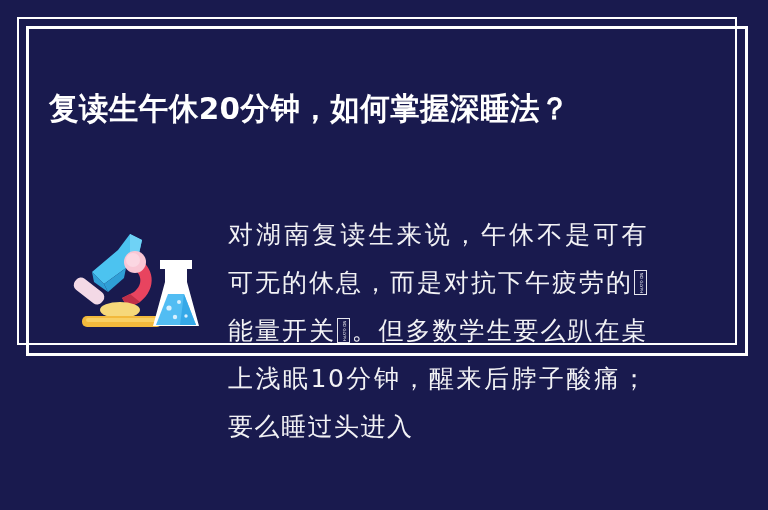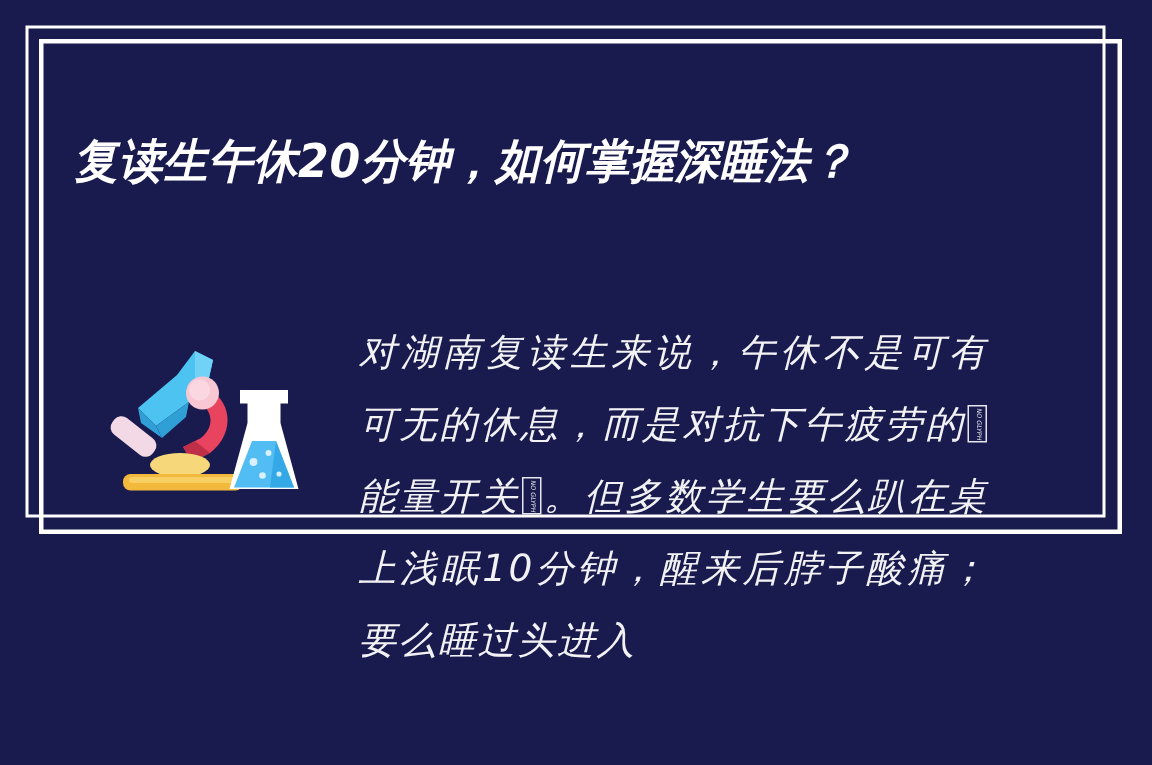--- a/index.html
+++ b/index.html
@@ -20,7 +20,6 @@
     height: 376px;
     background: #191a4e;
     box-sizing: border-box;
-    font-style: italic;
   }
 
   

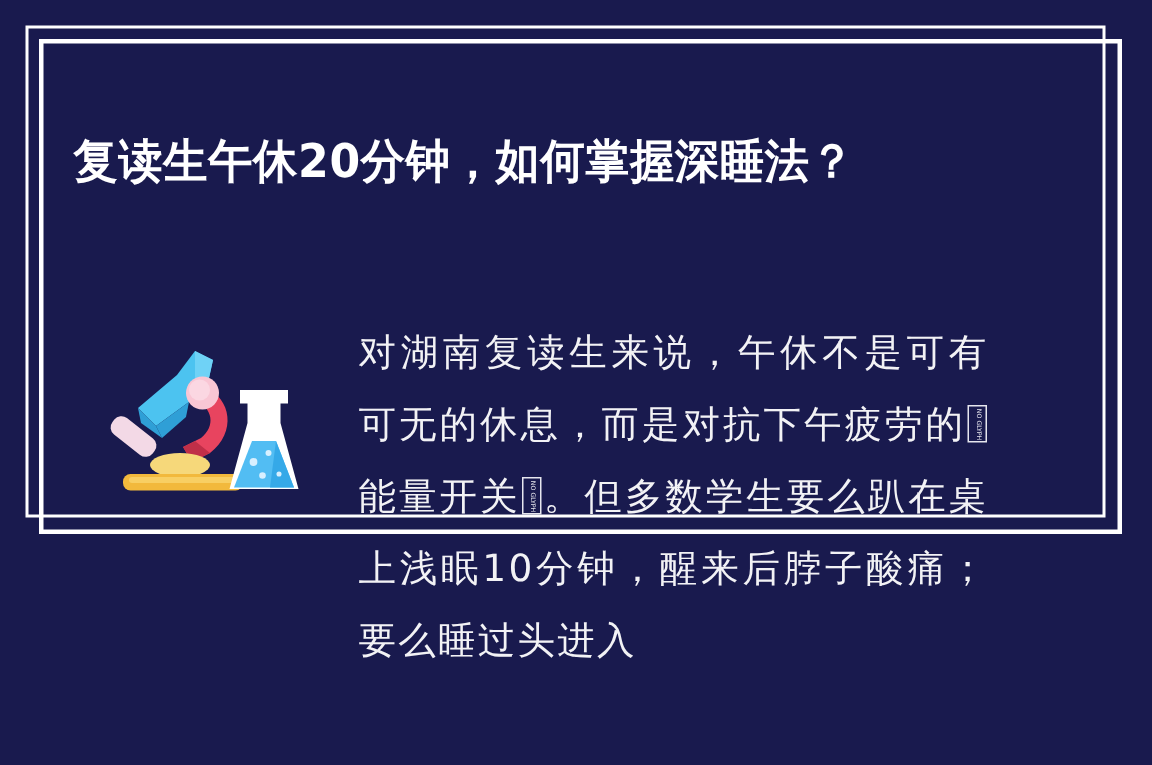--- a/index.html
+++ b/index.html
@@ -74,7 +74,7 @@
   
   #body-text {
     position: absolute;
-    left: 239px;
+    left: 228px;
     top: 211px;
     width: 420px;
     color: #f2f2f5;

